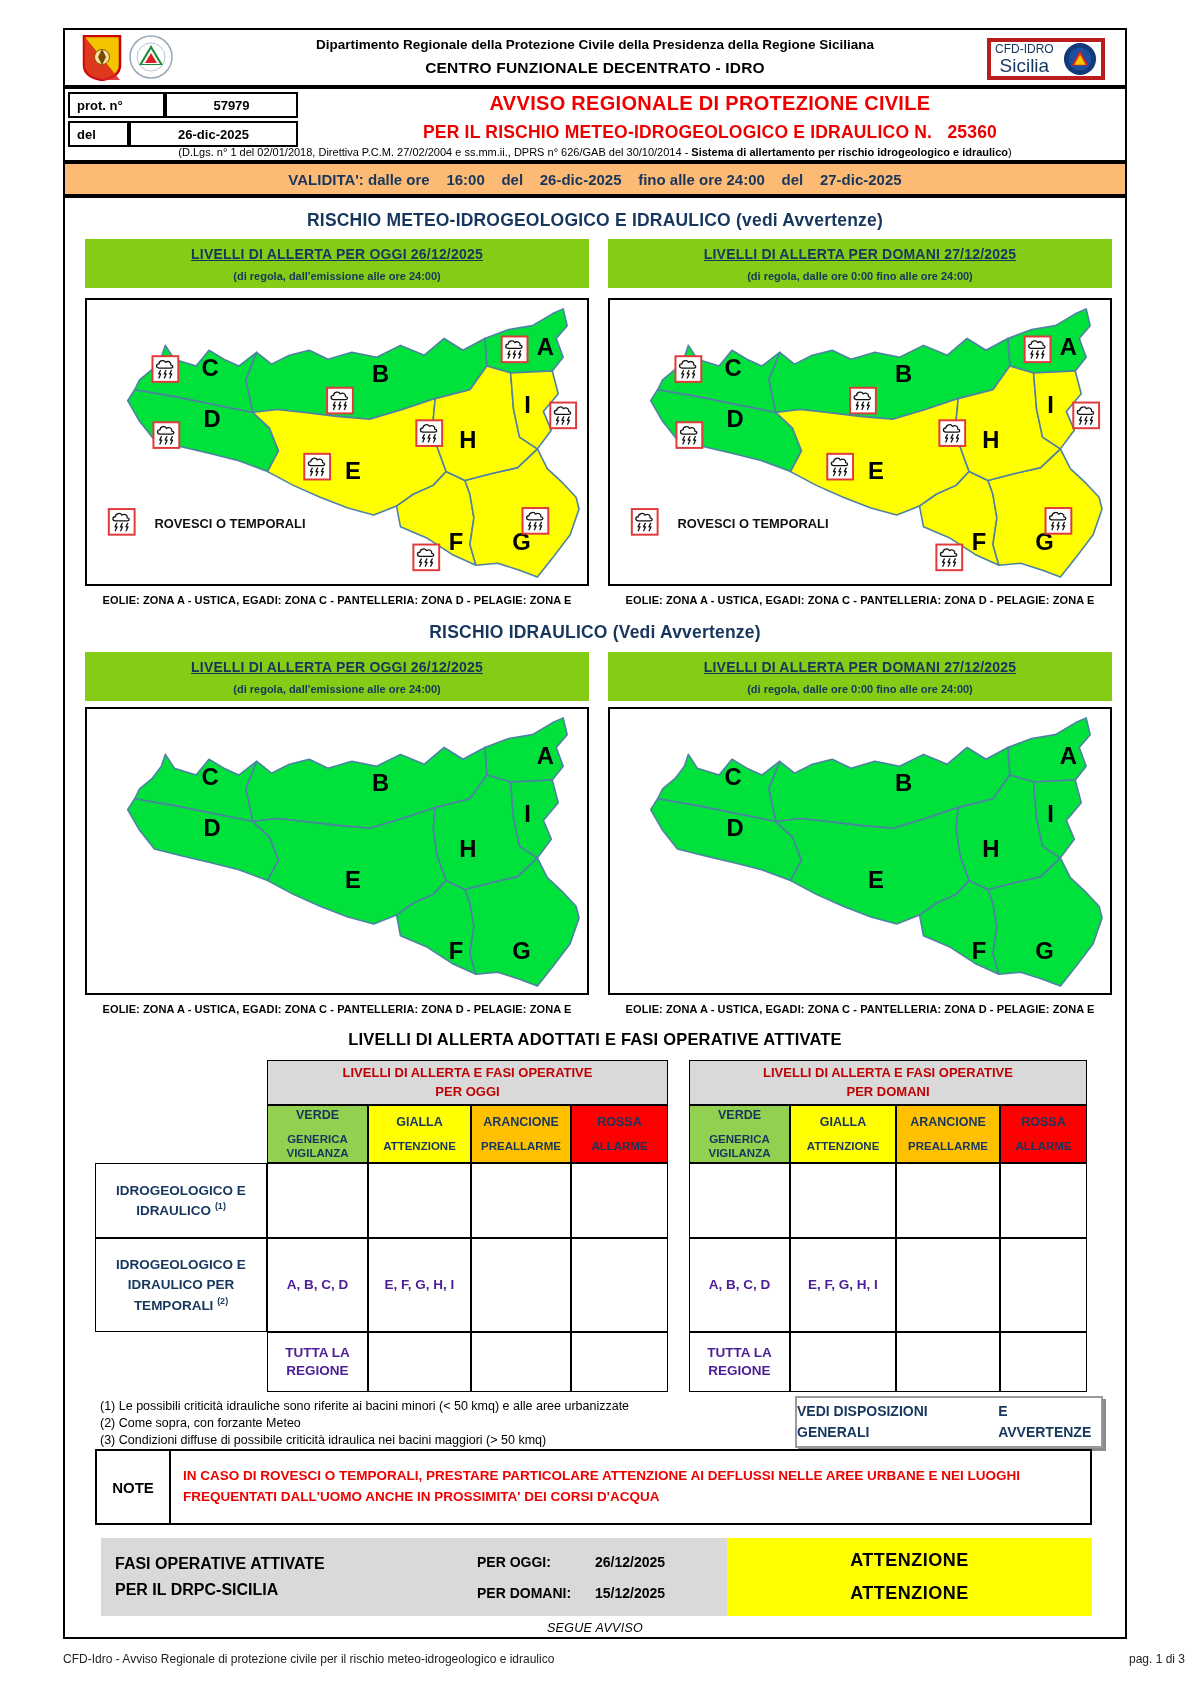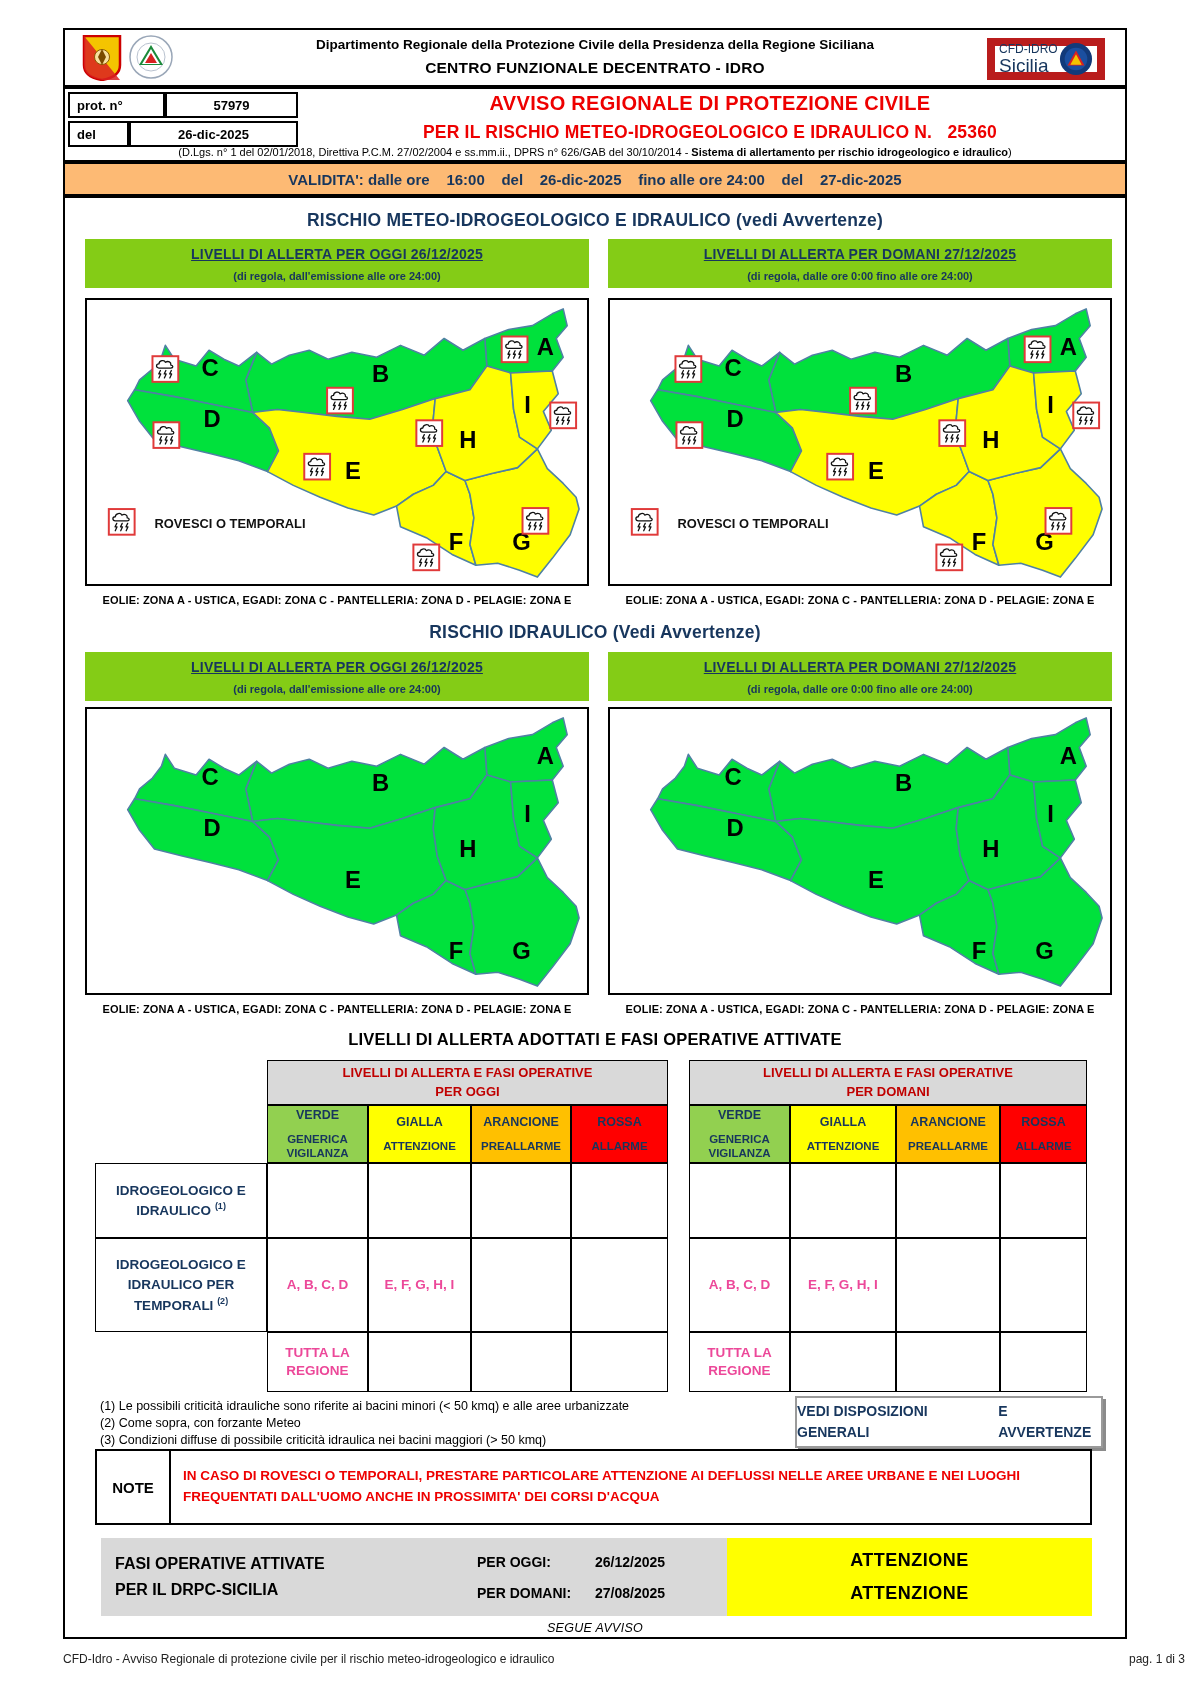--- a/index.html
+++ b/index.html
@@ -12,8 +12,8 @@
   
   .hdr-dept{font-size:13.5px;font-weight:bold;}
   .hdr-center{font-size:15.5px;font-weight:bold;margin-top:7px;letter-spacing:.2px;}
-  .cfd-badge{position:absolute;left:922px;top:8px;width:118px;height:42px;border:8px solid #b91c1c;
-             display:flex;align-items:center;justify-content:space-between;padding:0 4px;box-sizing:border-box;}
+  .cfd-badge{position:absolute;left:922px;top:8px;width:118px;height:42px;border:4px solid #b91c1c;
+             display:flex;align-items:center;justify-content:space-between;padding:0 4px;box-sizing:border-box;text-align:center;}
   .cfd-t1{font-size:12px;color:#17365d;line-height:1.05;}
   .cfd-t2{font-size:19px;color:#17365d;line-height:1.0;}
   

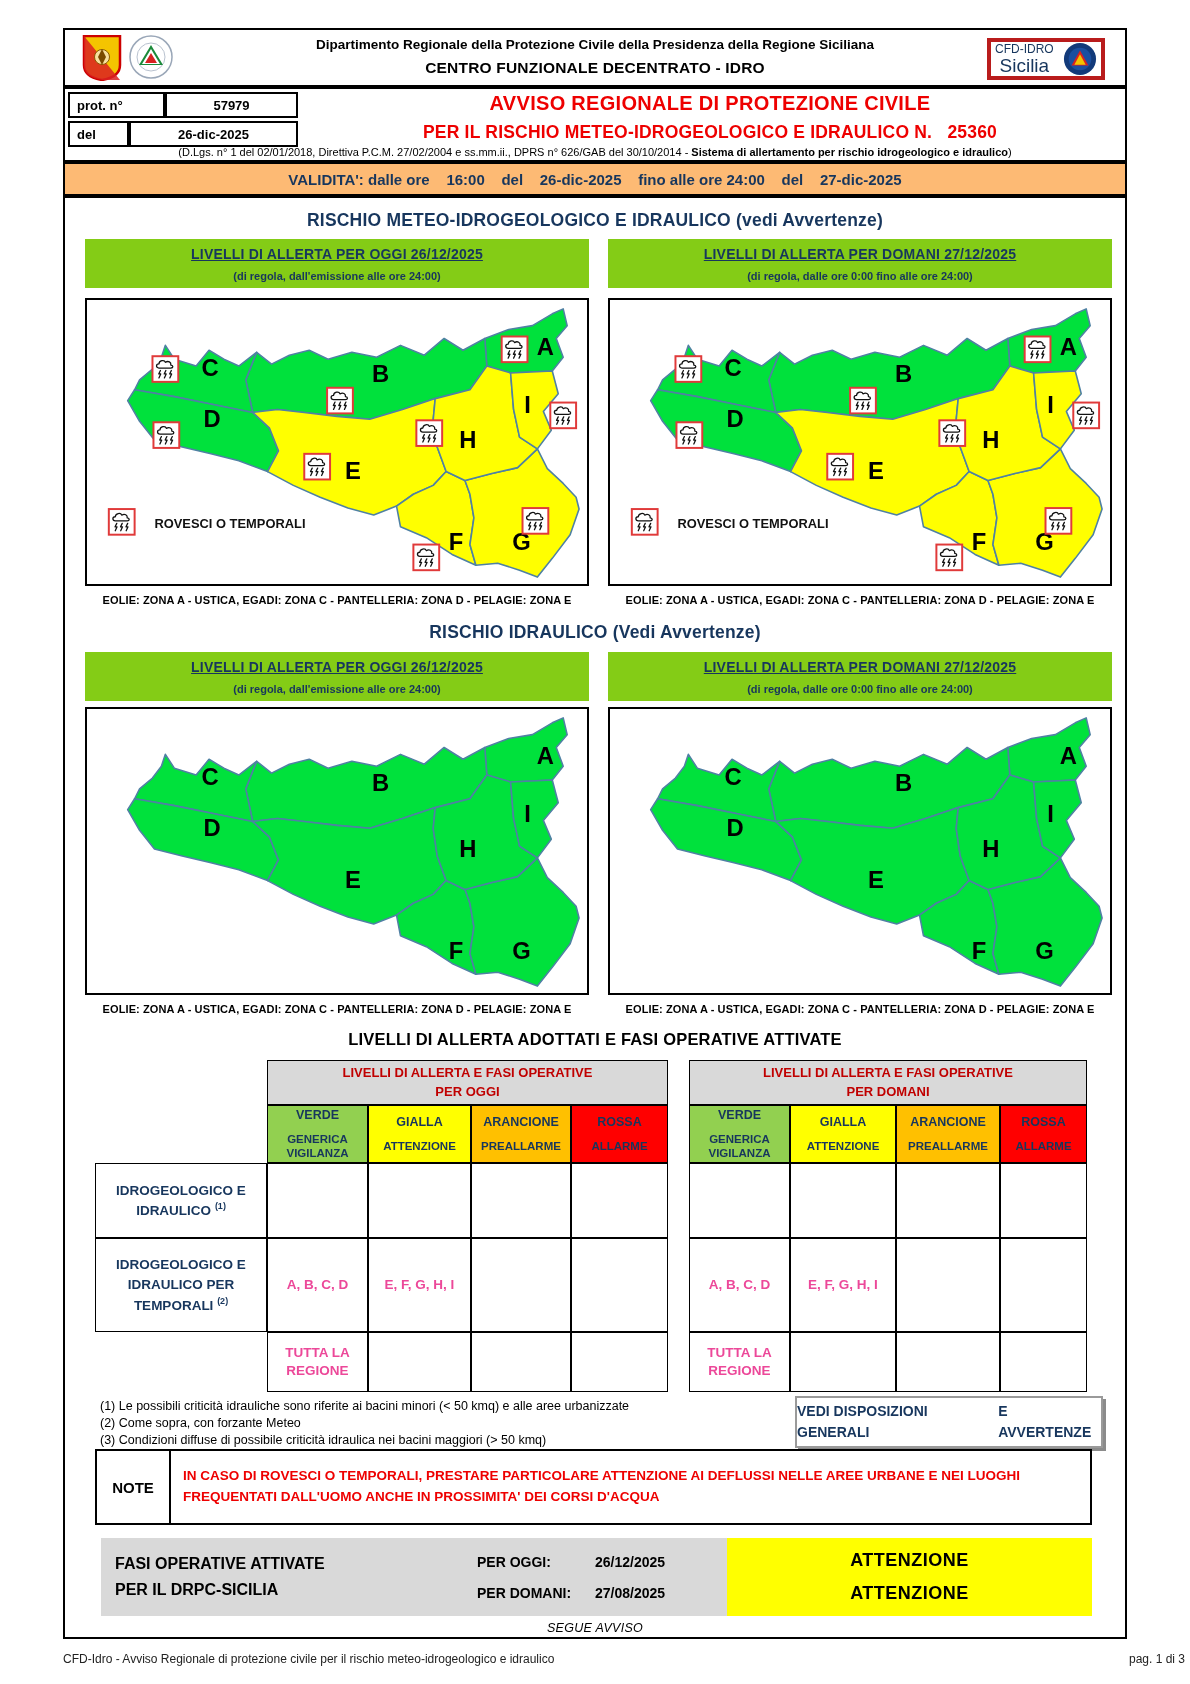--- a/index.html
+++ b/index.html
@@ -46,7 +46,7 @@
   .lv-name{font-size:12.5px;font-weight:bold;color:#17365d;}
   .lv-phase{font-size:11.5px;font-weight:bold;color:#17365d;margin-top:10px;line-height:1.25;}
   .row-label{font-size:13.5px;font-weight:bold;color:#17365d;line-height:1.45;padding:2px 6px;}
-  .row-val{font-size:13.5px;font-weight:bold;color:#ec4899;line-height:1.35;padding:2px 0;}
+  .row-val{font-size:13.5px;font-weight:bold;color:#4c1d95;line-height:1.35;padding:2px 0;}
   sup{font-size:9px;}
   
   .fnotes{position:absolute;font-size:12.5px;line-height:1.35;}

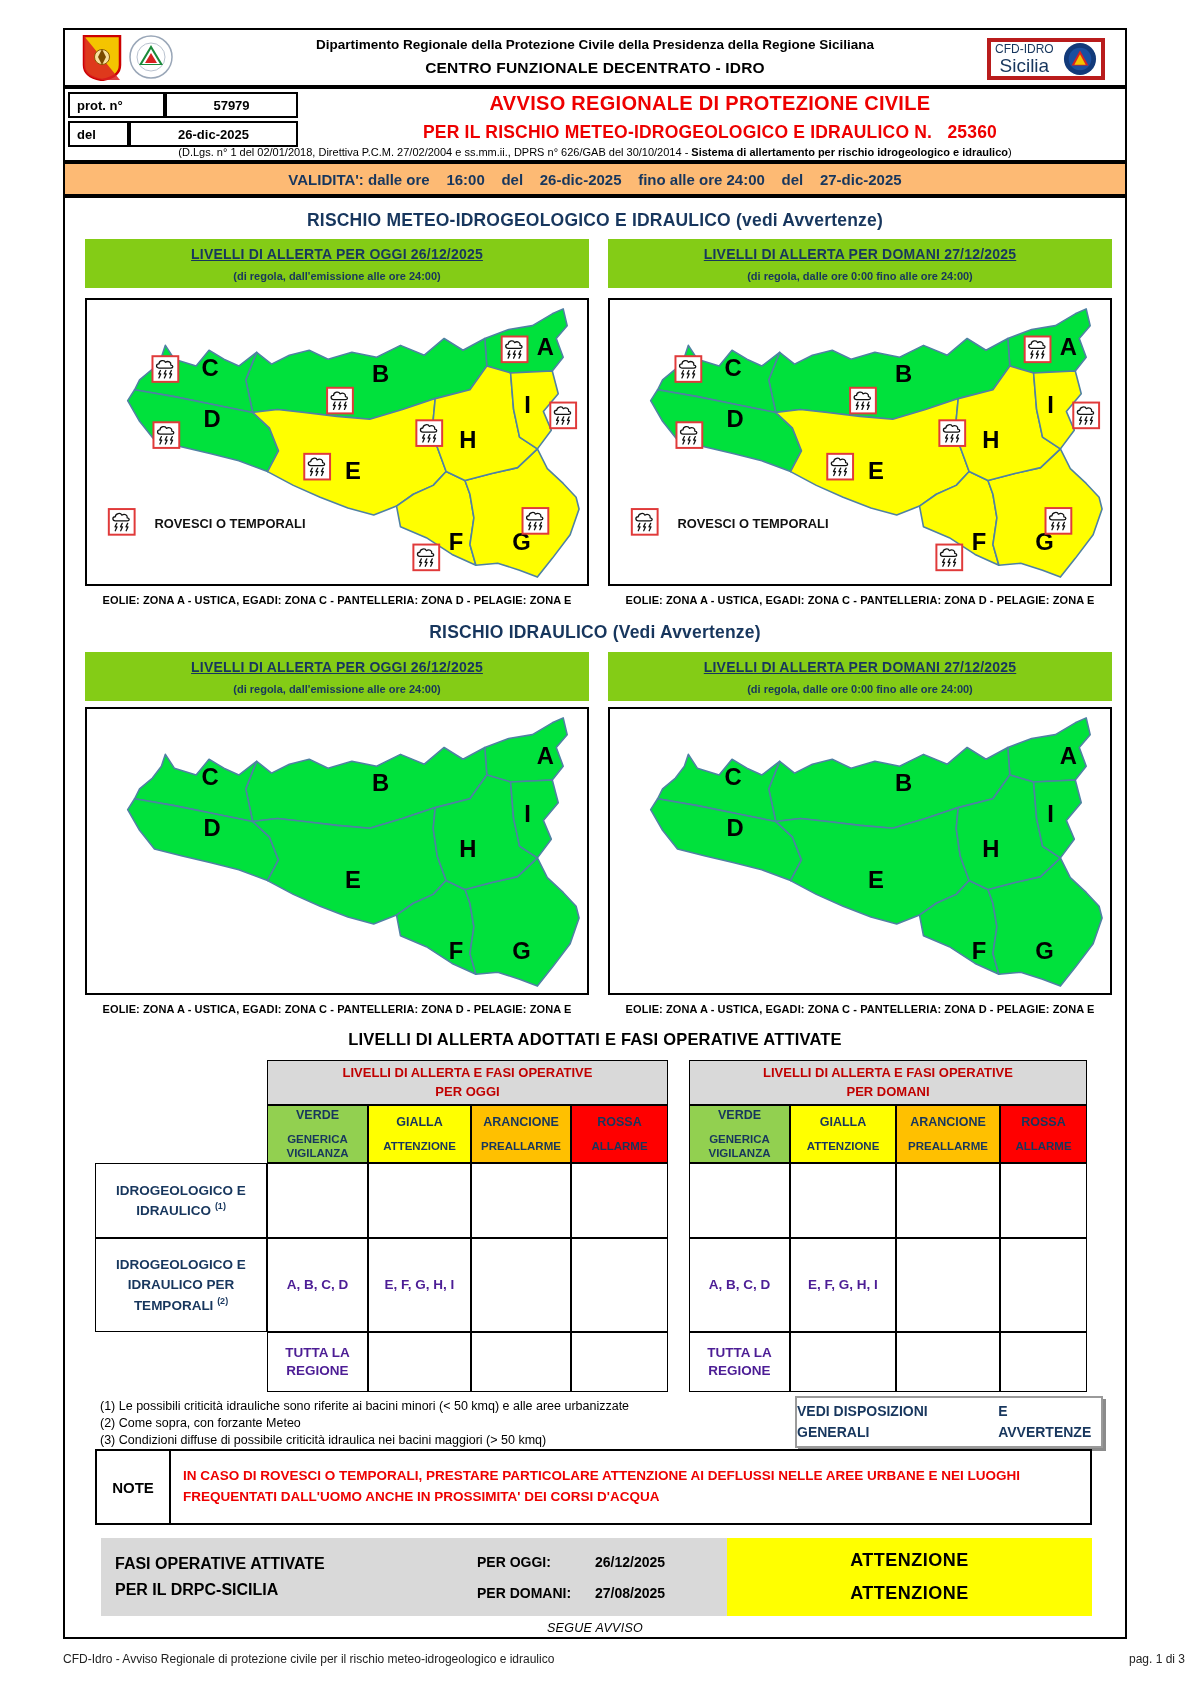--- a/index.html
+++ b/index.html
@@ -547,7 +547,7 @@
         </div>
         <div class="frow">
           <span class="flab">PER DOMANI:</span>
-          <span>27/08/2025</span>
+          <span>15/12/2025</span>
         </div>
       </div>
     <div class="fasi-yellow" id="fasi-yellow" style="background: rgb(255, 255, 0);">

